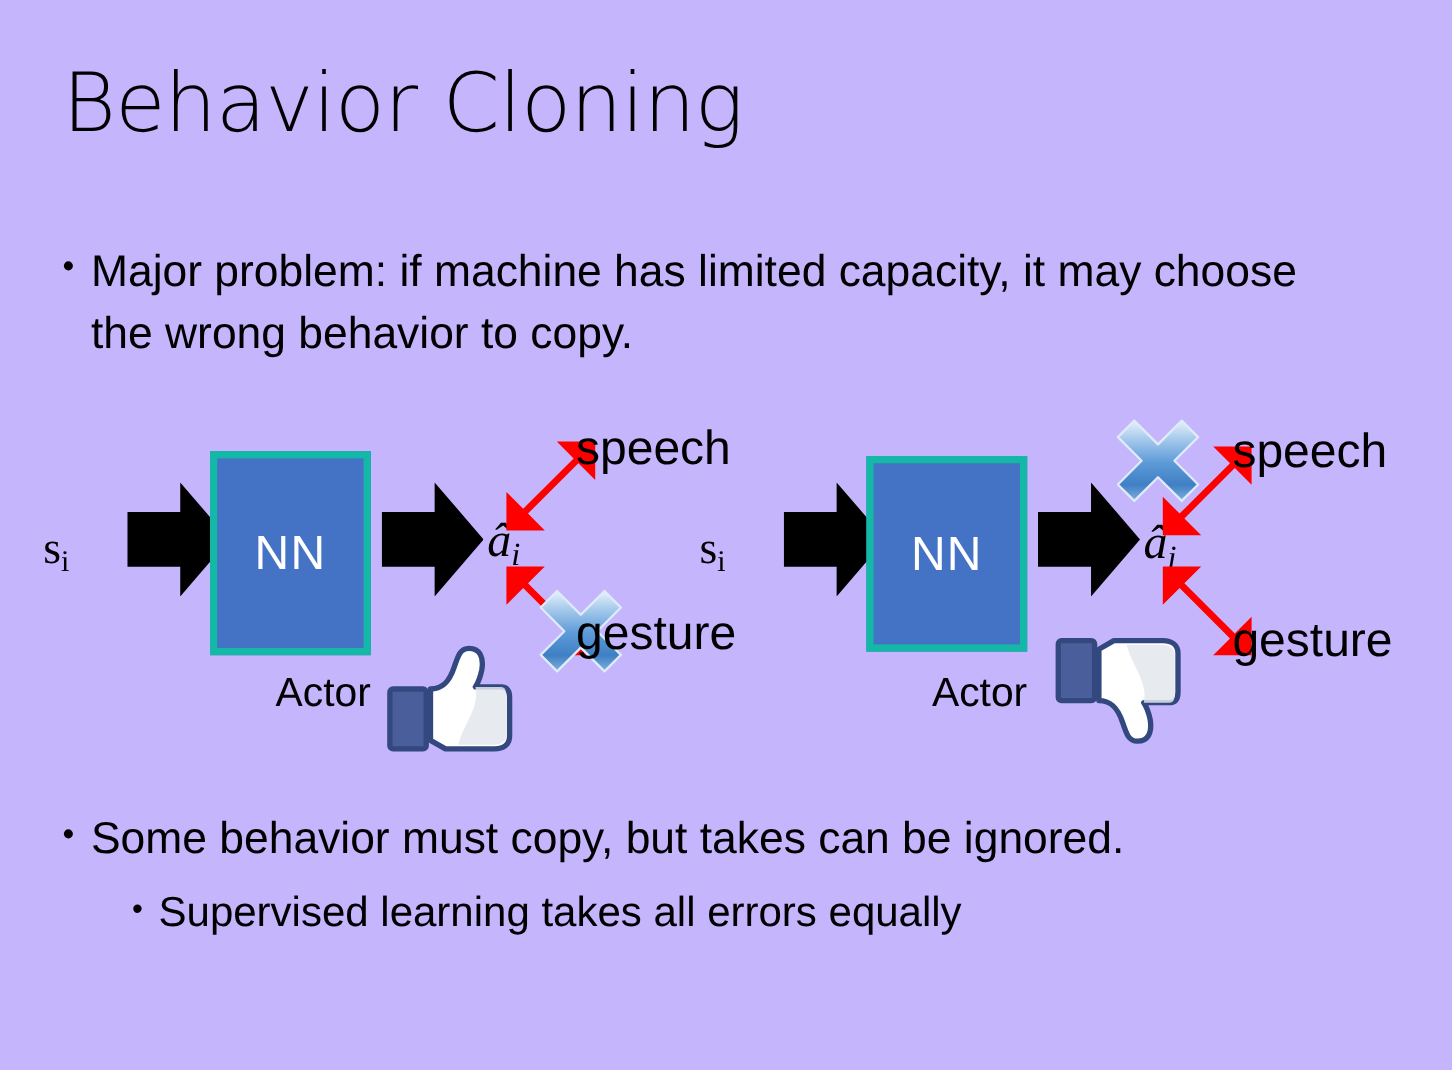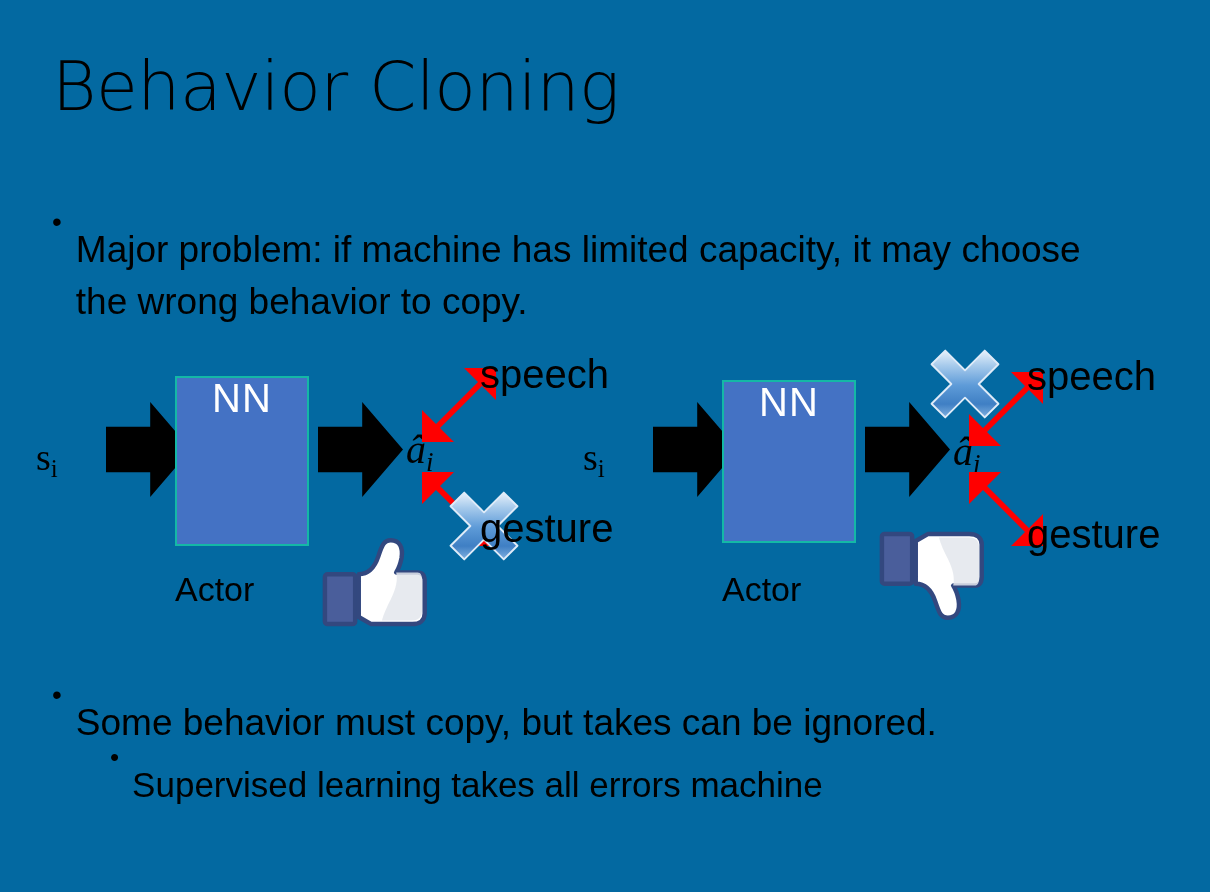--- a/index.html
+++ b/index.html
@@ -16,7 +16,7 @@
     position: relative;
     width: 1210px;
     height: 892px;
-    background: #0369a1;
+    background: #c4b5fd;
     overflow: hidden;
   }
 

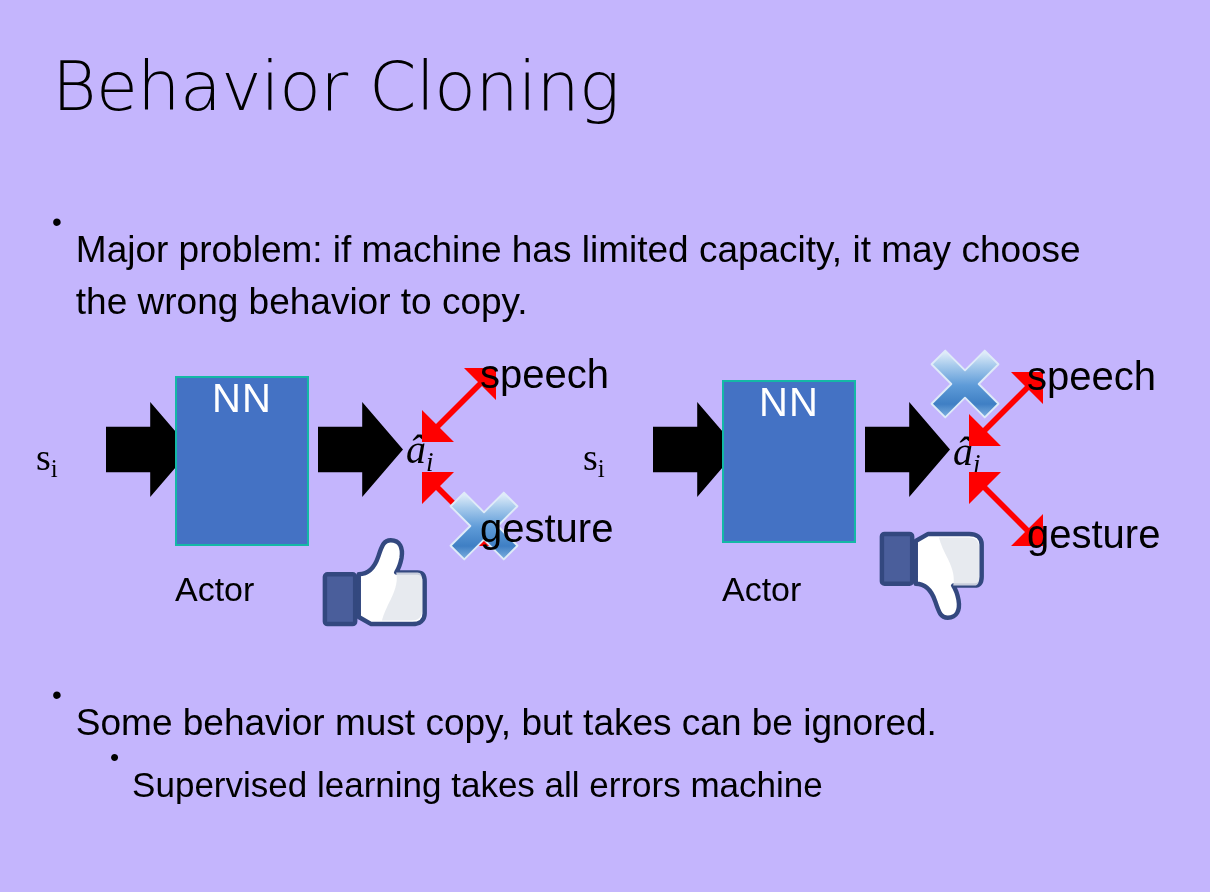--- a/index.html
+++ b/index.html
@@ -51,7 +51,6 @@
   }
   .bullet-text {
     flex: 1 1 auto;
-    margin-top: 24px;
   }
 
   #bullet-top {

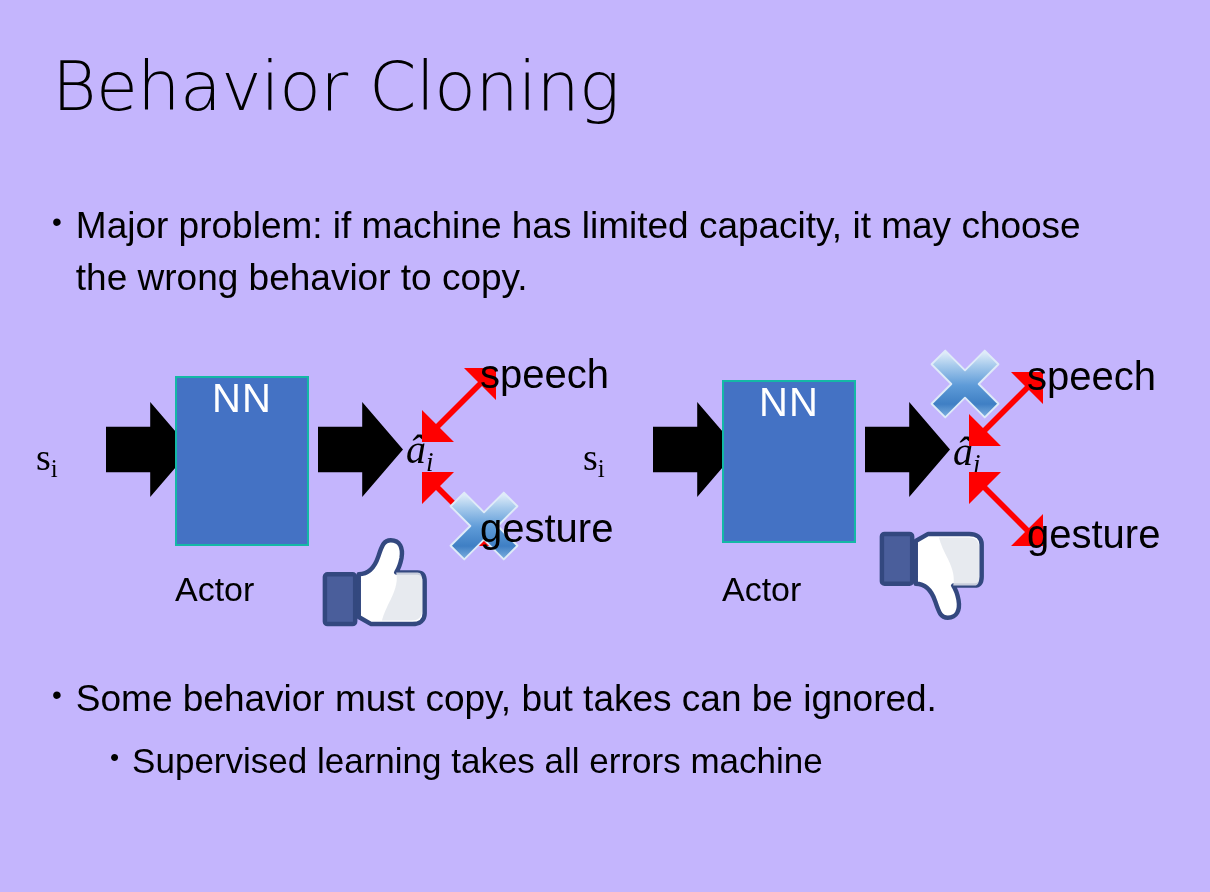--- a/index.html
+++ b/index.html
@@ -126,9 +126,10 @@
   .nn-box {
     position: absolute;
     background: #4472C4;
-    border: 2px solid #14b8a6;
+    border: 6px solid #14b8a6;
     box-sizing: border-box;
     display: flex;
+    align-items: center;
     justify-content: center;
   }
   .nn-box .nn-label {

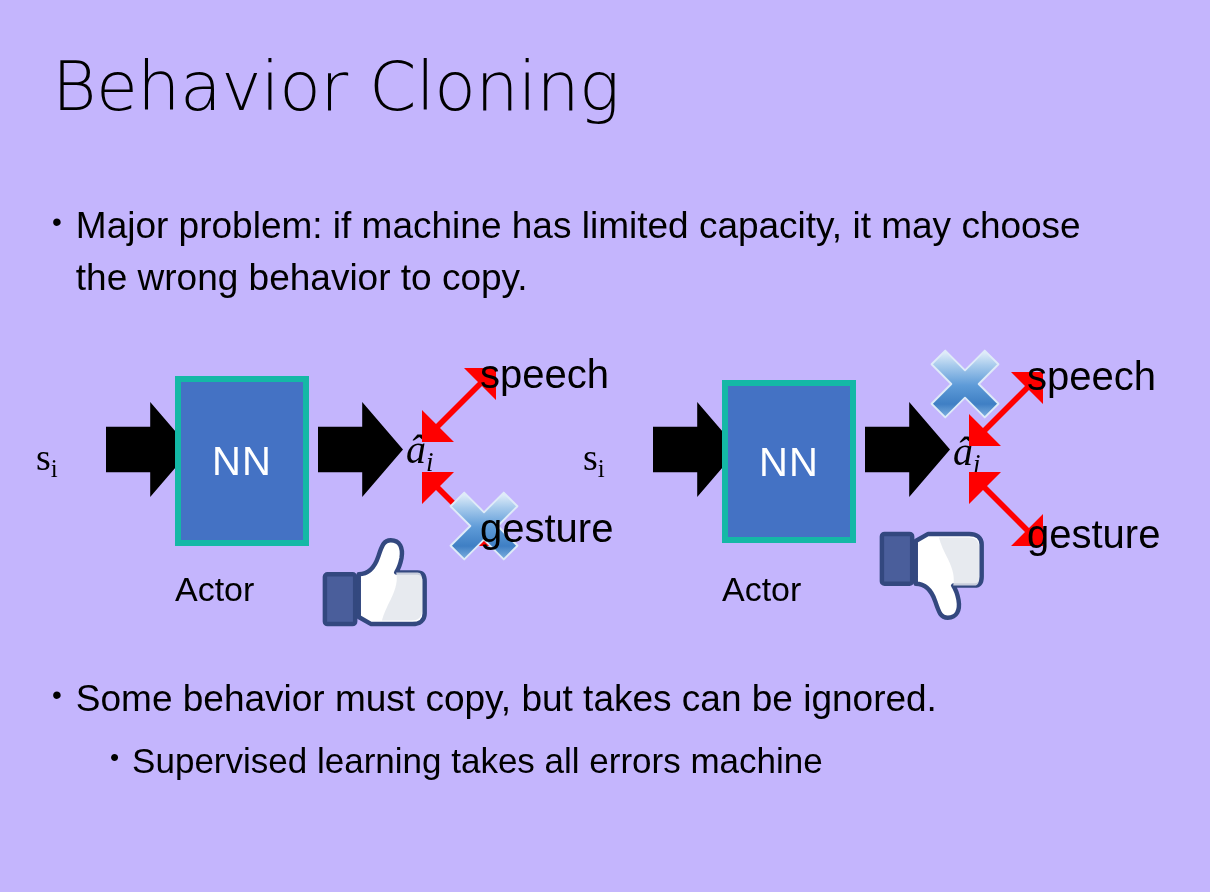--- a/index.html
+++ b/index.html
@@ -147,8 +147,7 @@
     line-height: 34px;
     color: #000000;
     white-space: nowrap;
-    text-align: left;
-    margin-top: 12px;
+    text-align: right;
   }
 
   .ahat-label {

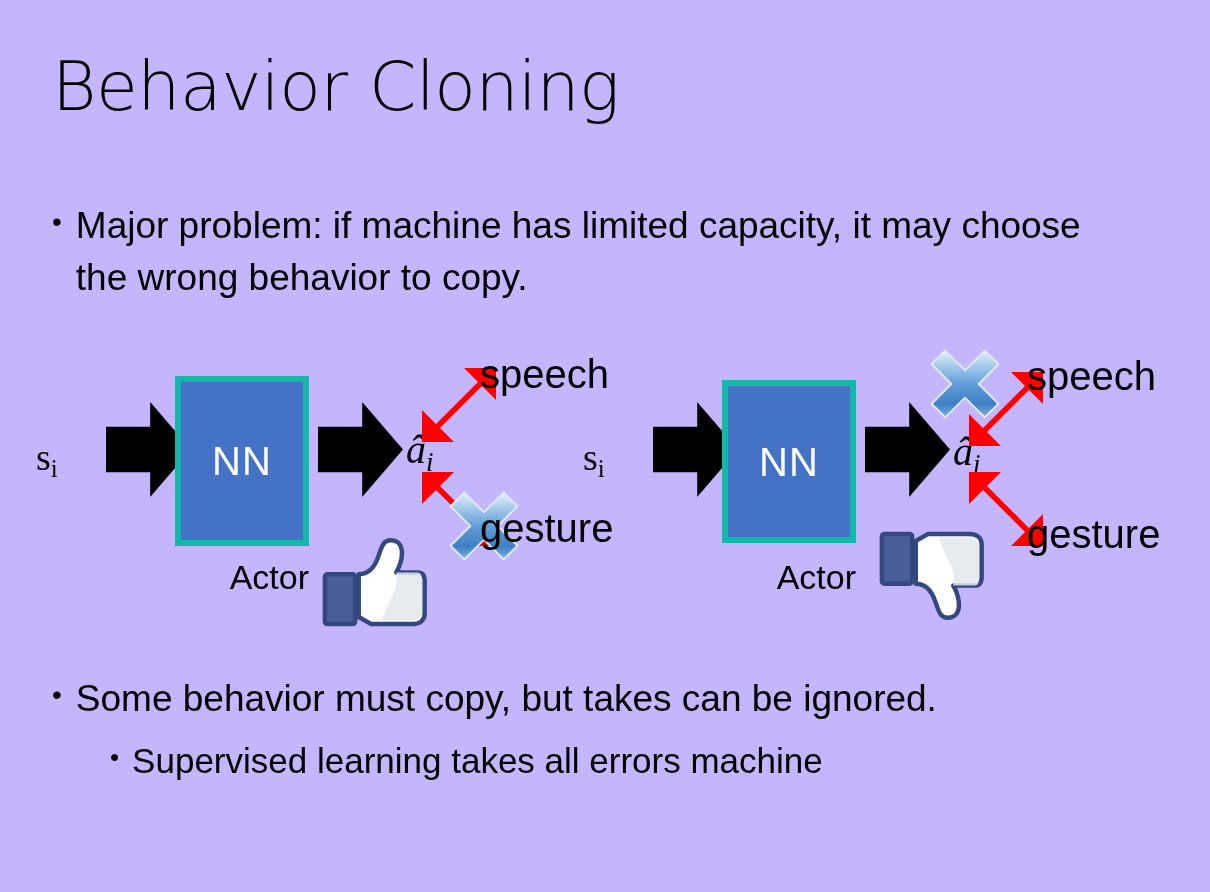--- a/index.html
+++ b/index.html
@@ -336,7 +336,7 @@
   <div class="bullet-block" id="bullet-bottom-2">
     <div class="bullet-row">
       <span class="bullet-dot">•</span>
-      <span class="bullet-text">Supervised learning takes all errors machine</span>
+      <span class="bullet-text">Supervised learning takes all errors equally</span>
     </div>
   </div>
 

